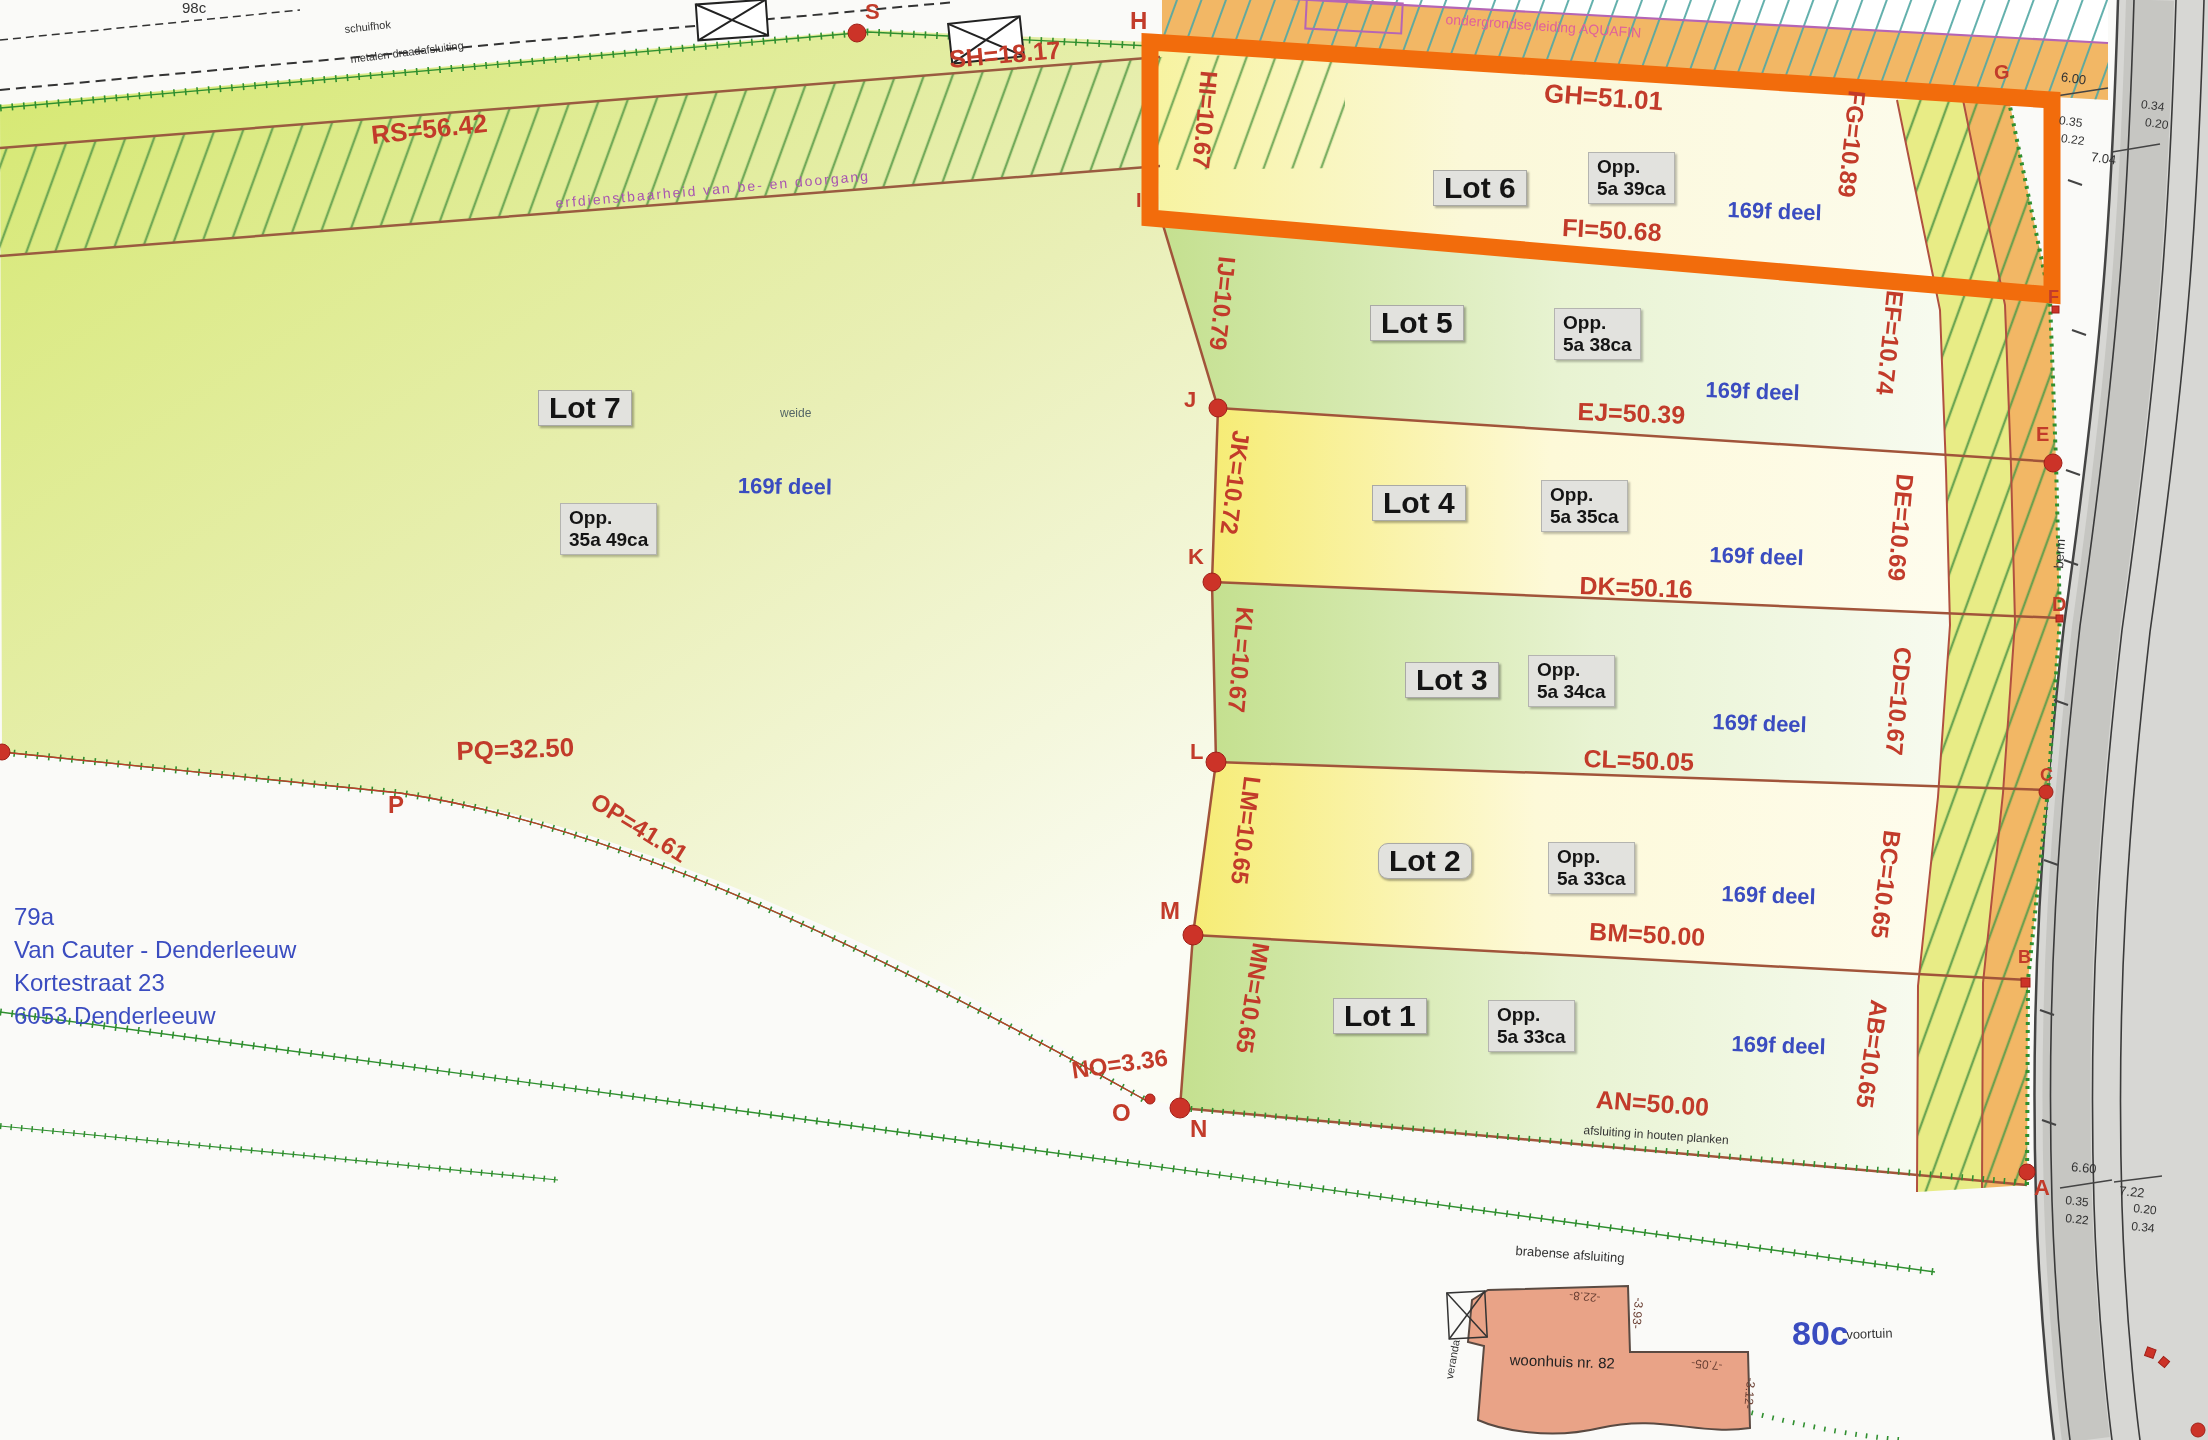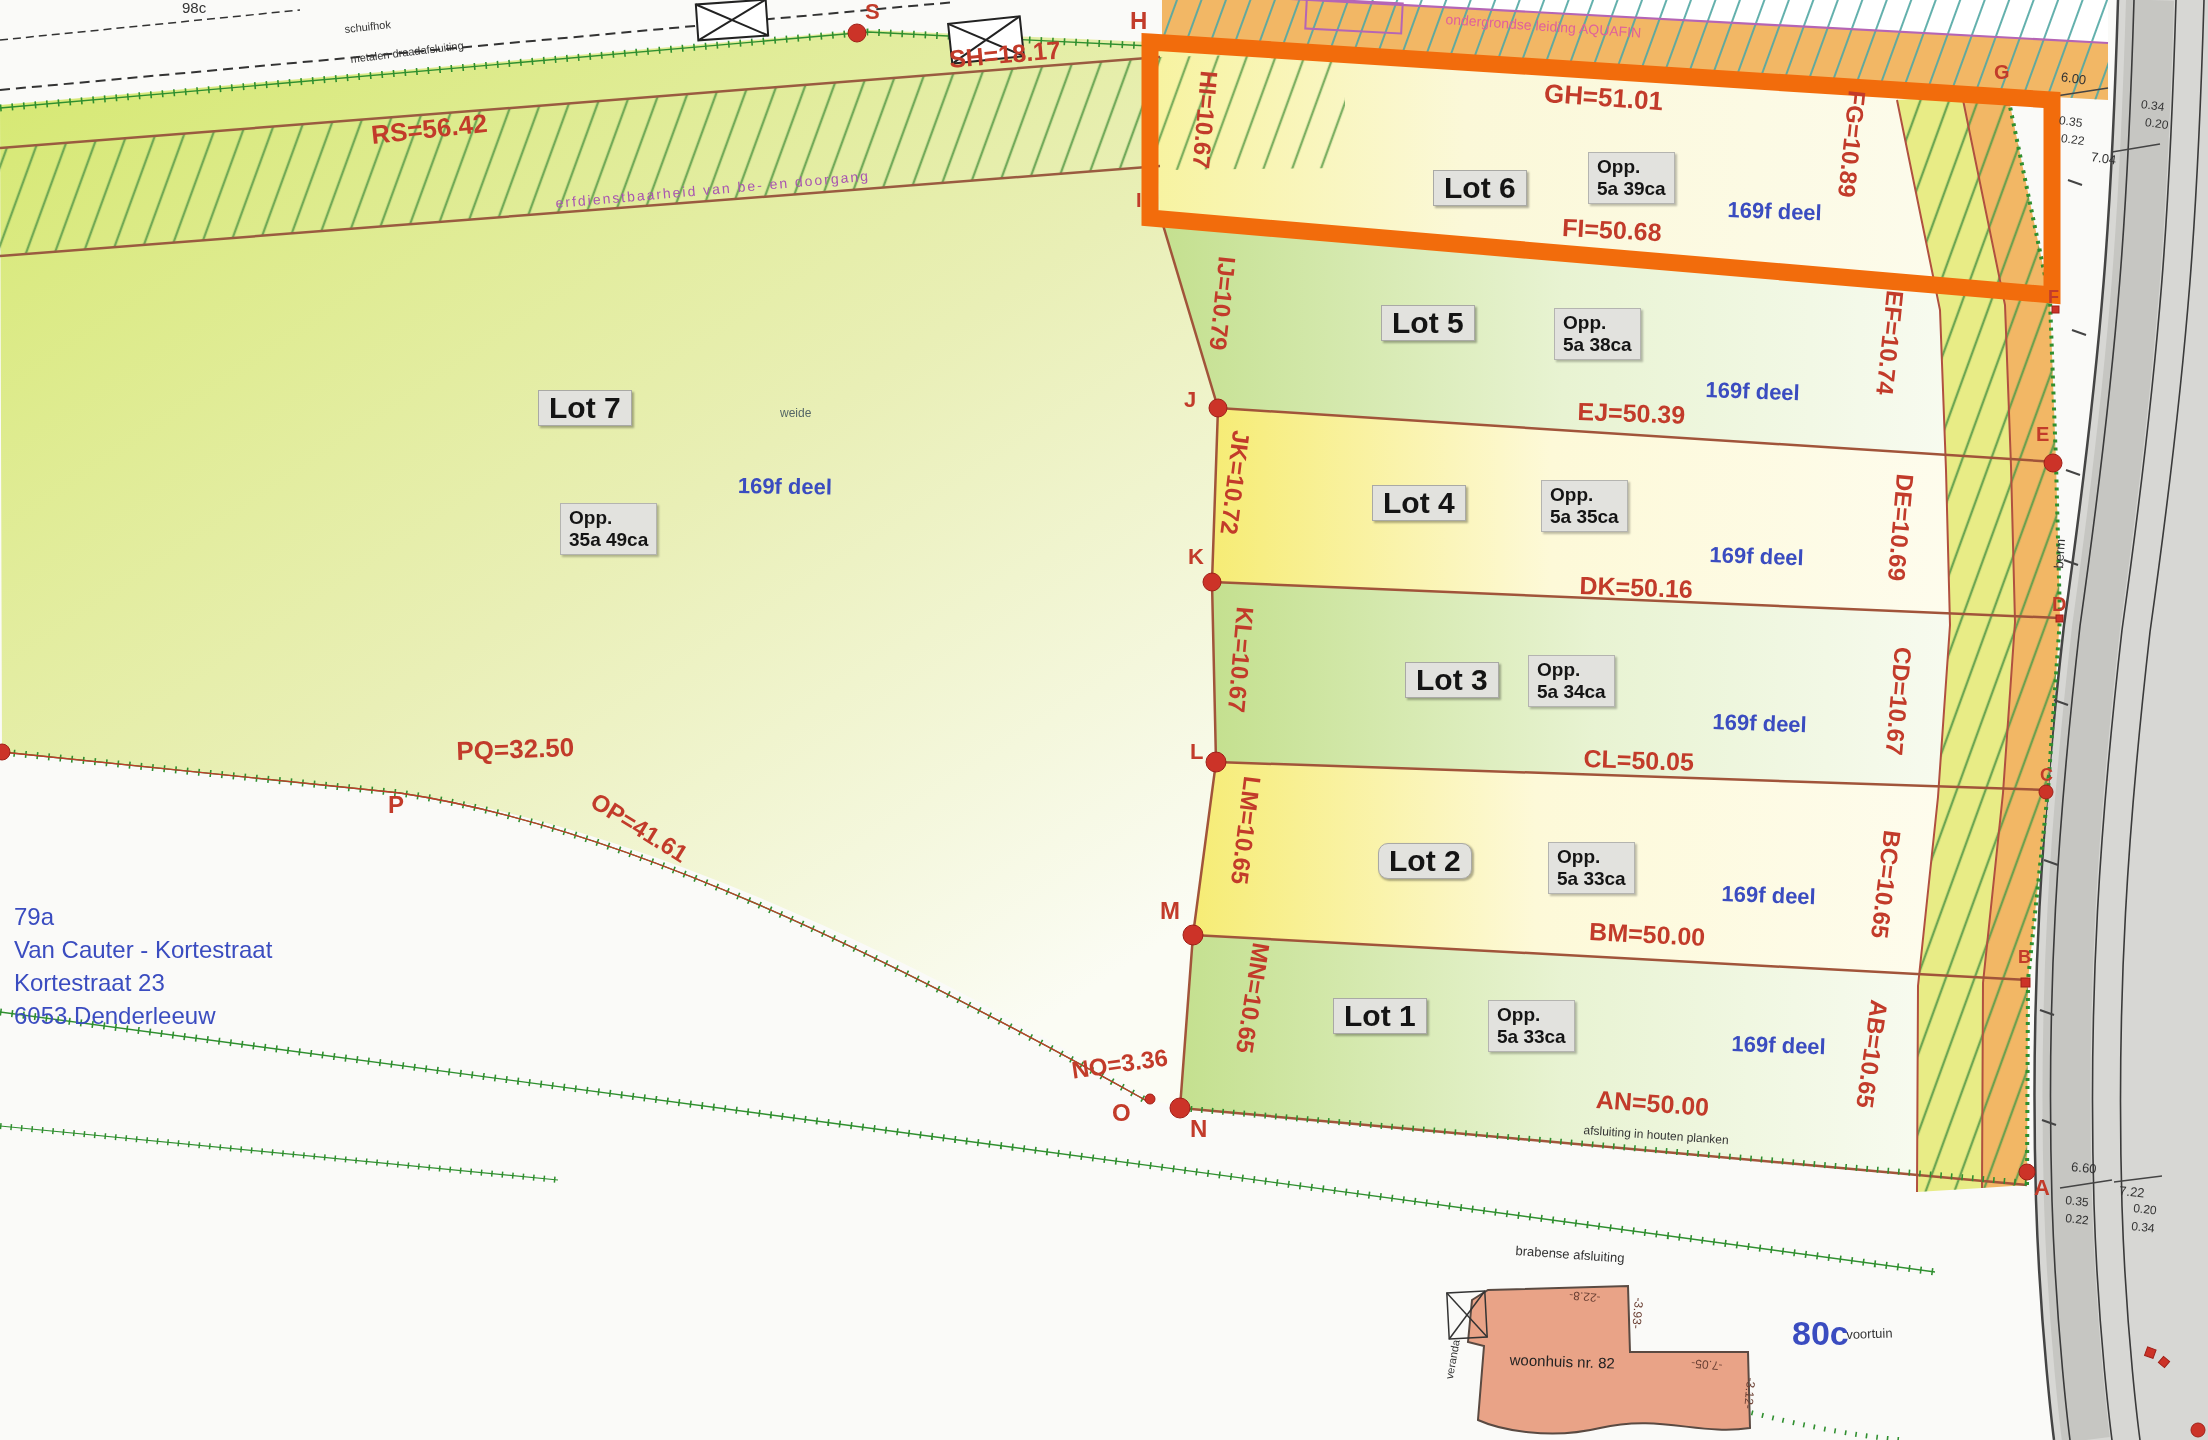--- a/index.html
+++ b/index.html
@@ -250,7 +250,7 @@
 </div>
 <span class="lbl blue" style="left:1728px;top:198px;font-size:22px;transform:rotate(2deg);">169f deel</span>
 
-<span class="lbl box" style="left:1370px;top:305px;font-size:30px;margin-left:11px;">Lot 5</span>
+<span class="lbl box" style="left:1370px;top:305px;font-size:30px;">Lot 5</span>
 <div class="lbl oppbox" style="left:1554px;top:308px;">
   <div>Opp.</div>
   <div>5a 38ca</div>

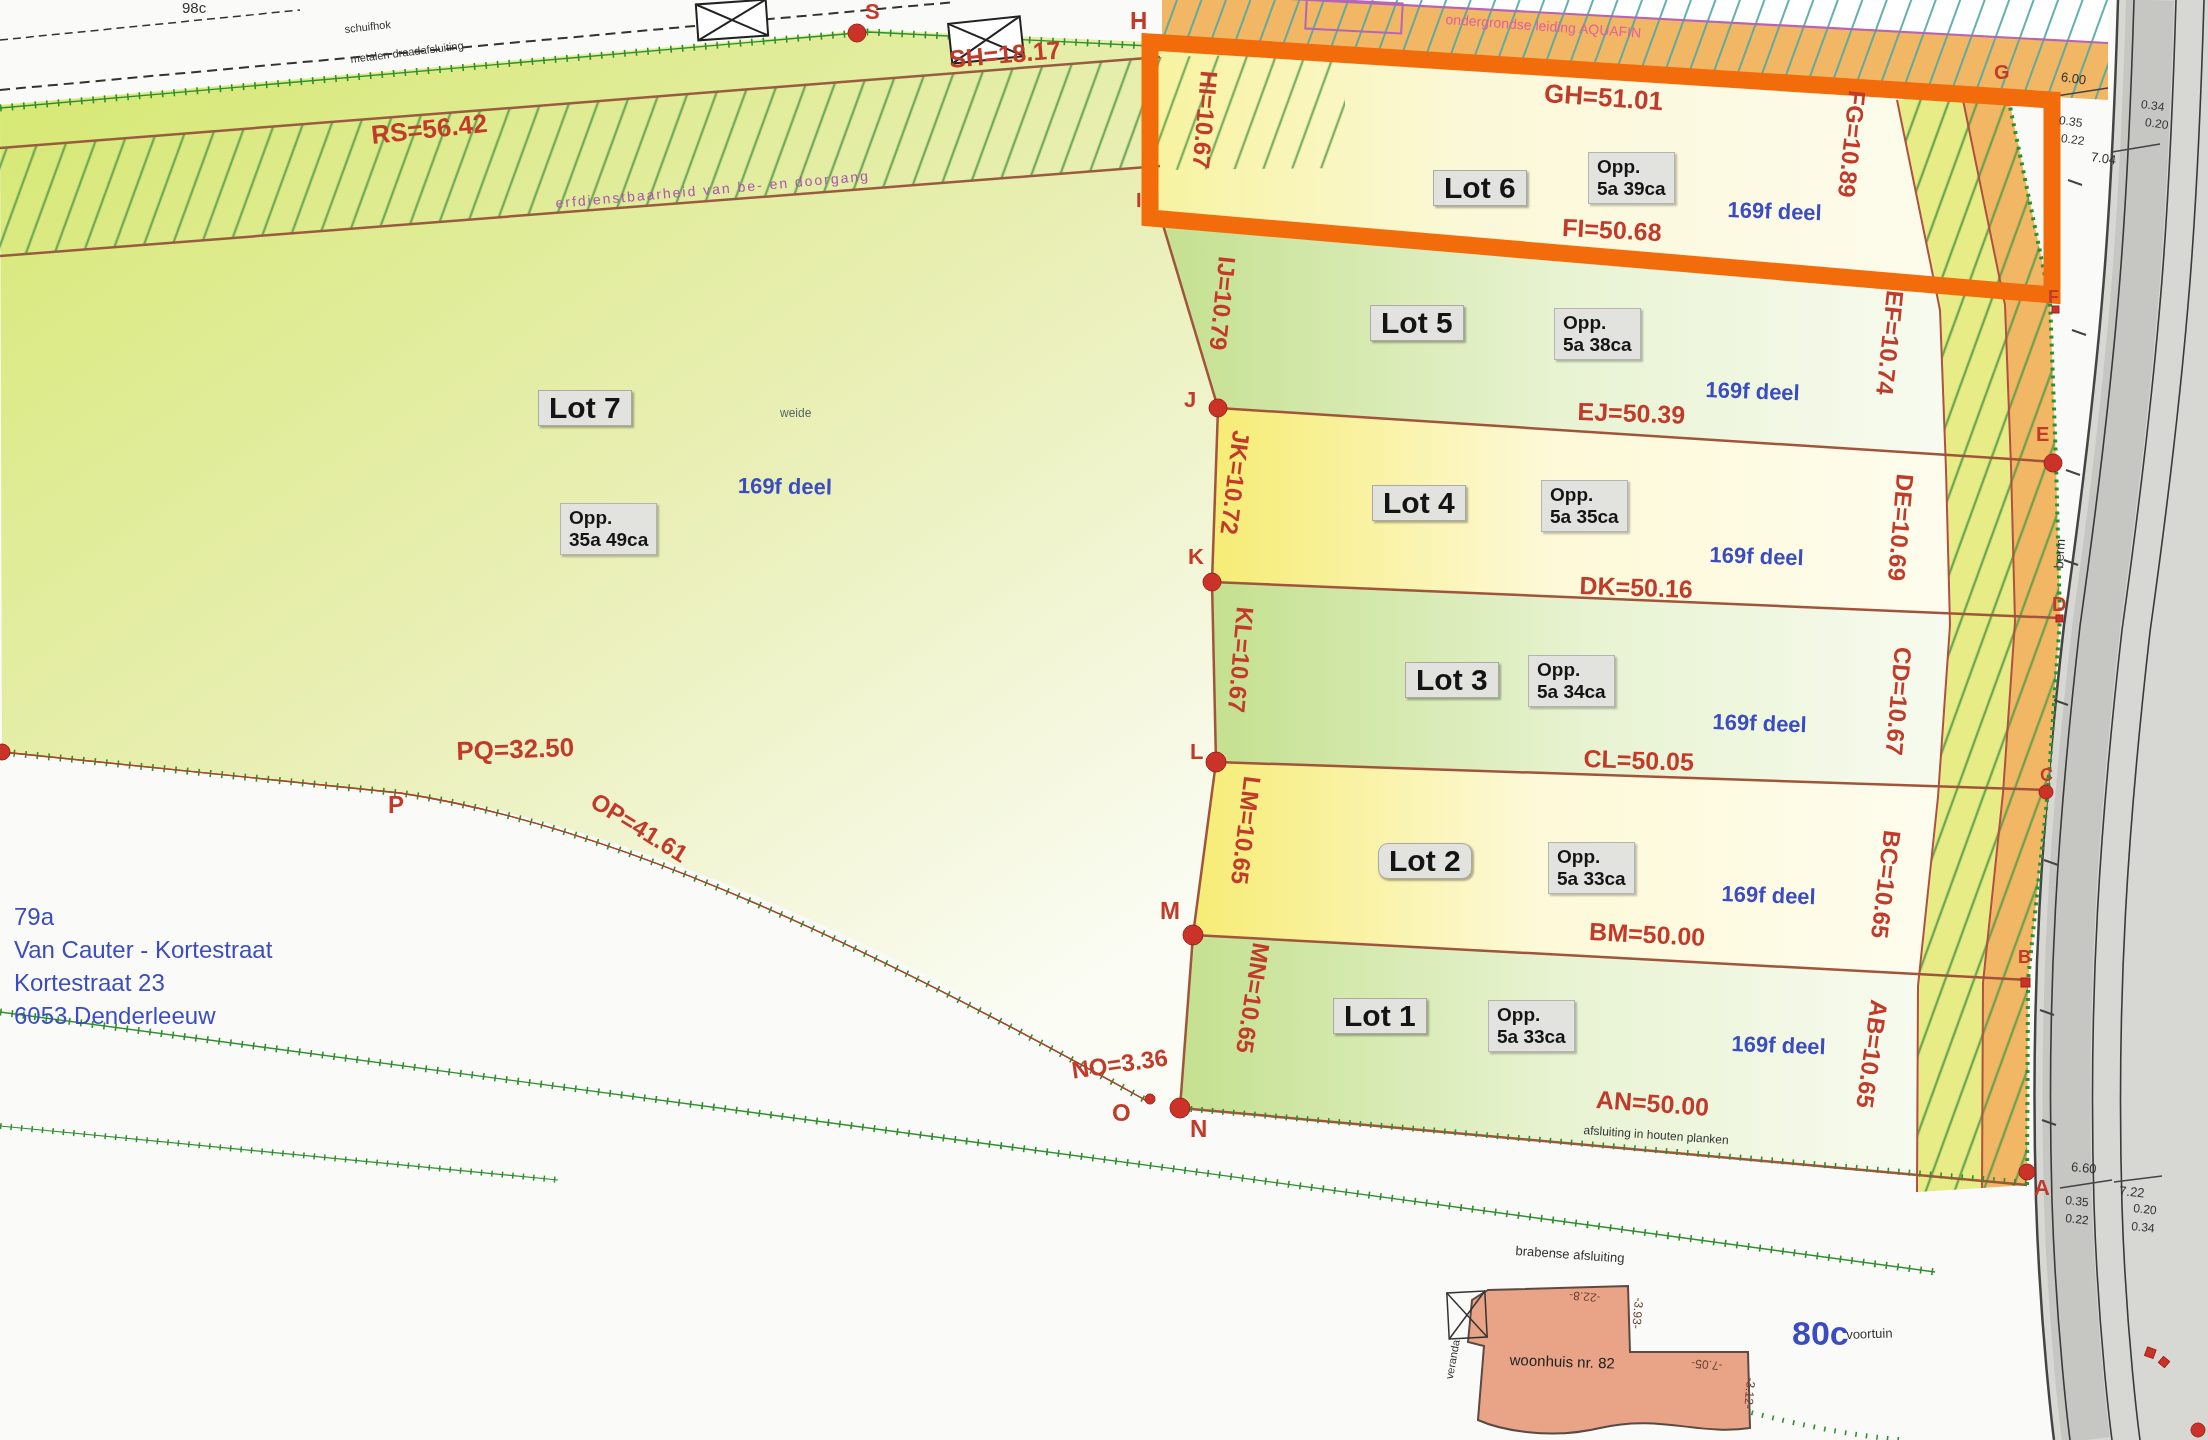--- a/index.html
+++ b/index.html
@@ -318,7 +318,7 @@
 
 <div class="lbl" style="left:14px;top:900px;font-size:24px;line-height:33px;color:#3a4cc0;font-weight:400;">
   <div>79a</div>
-  <div>Van Cauter - Kortestraat</div>
+  <div>Van Cauter - Denderleeuw</div>
   <div>Kortestraat 23</div>
   <div>6053 Denderleeuw</div>
 </div>

